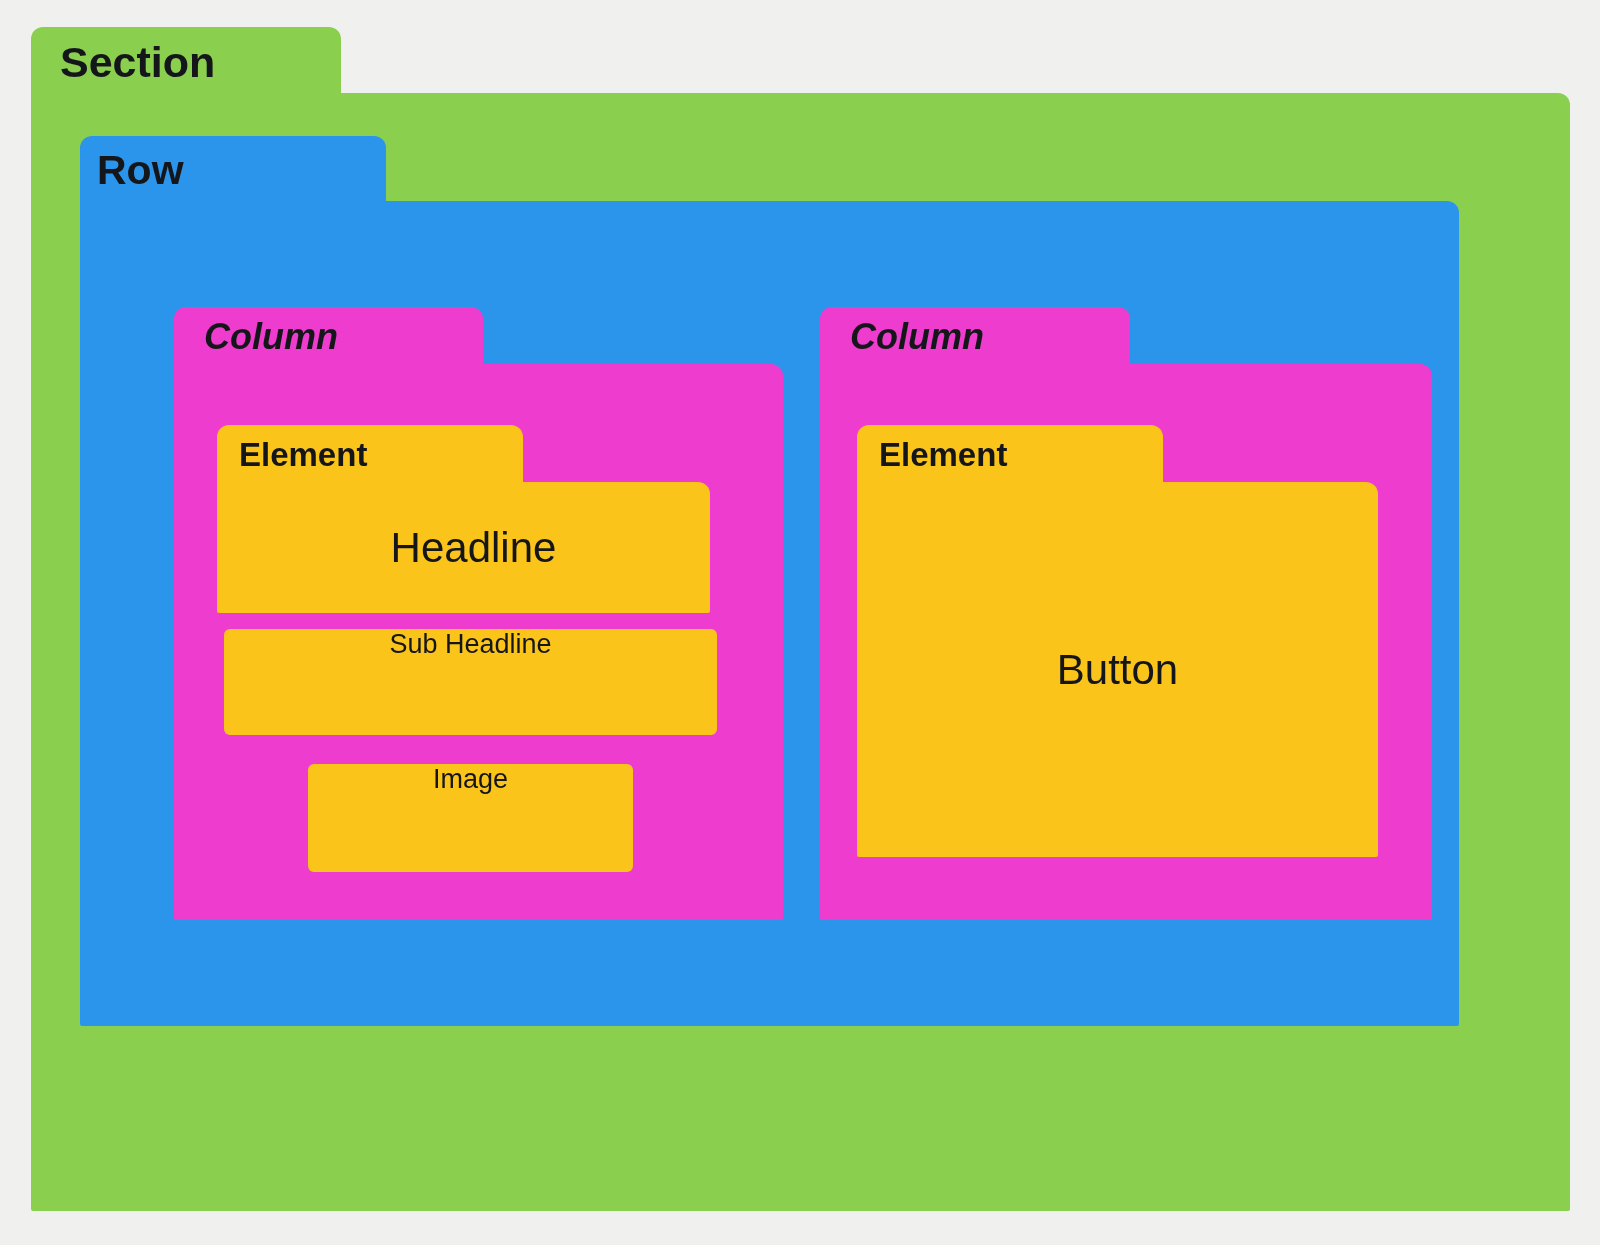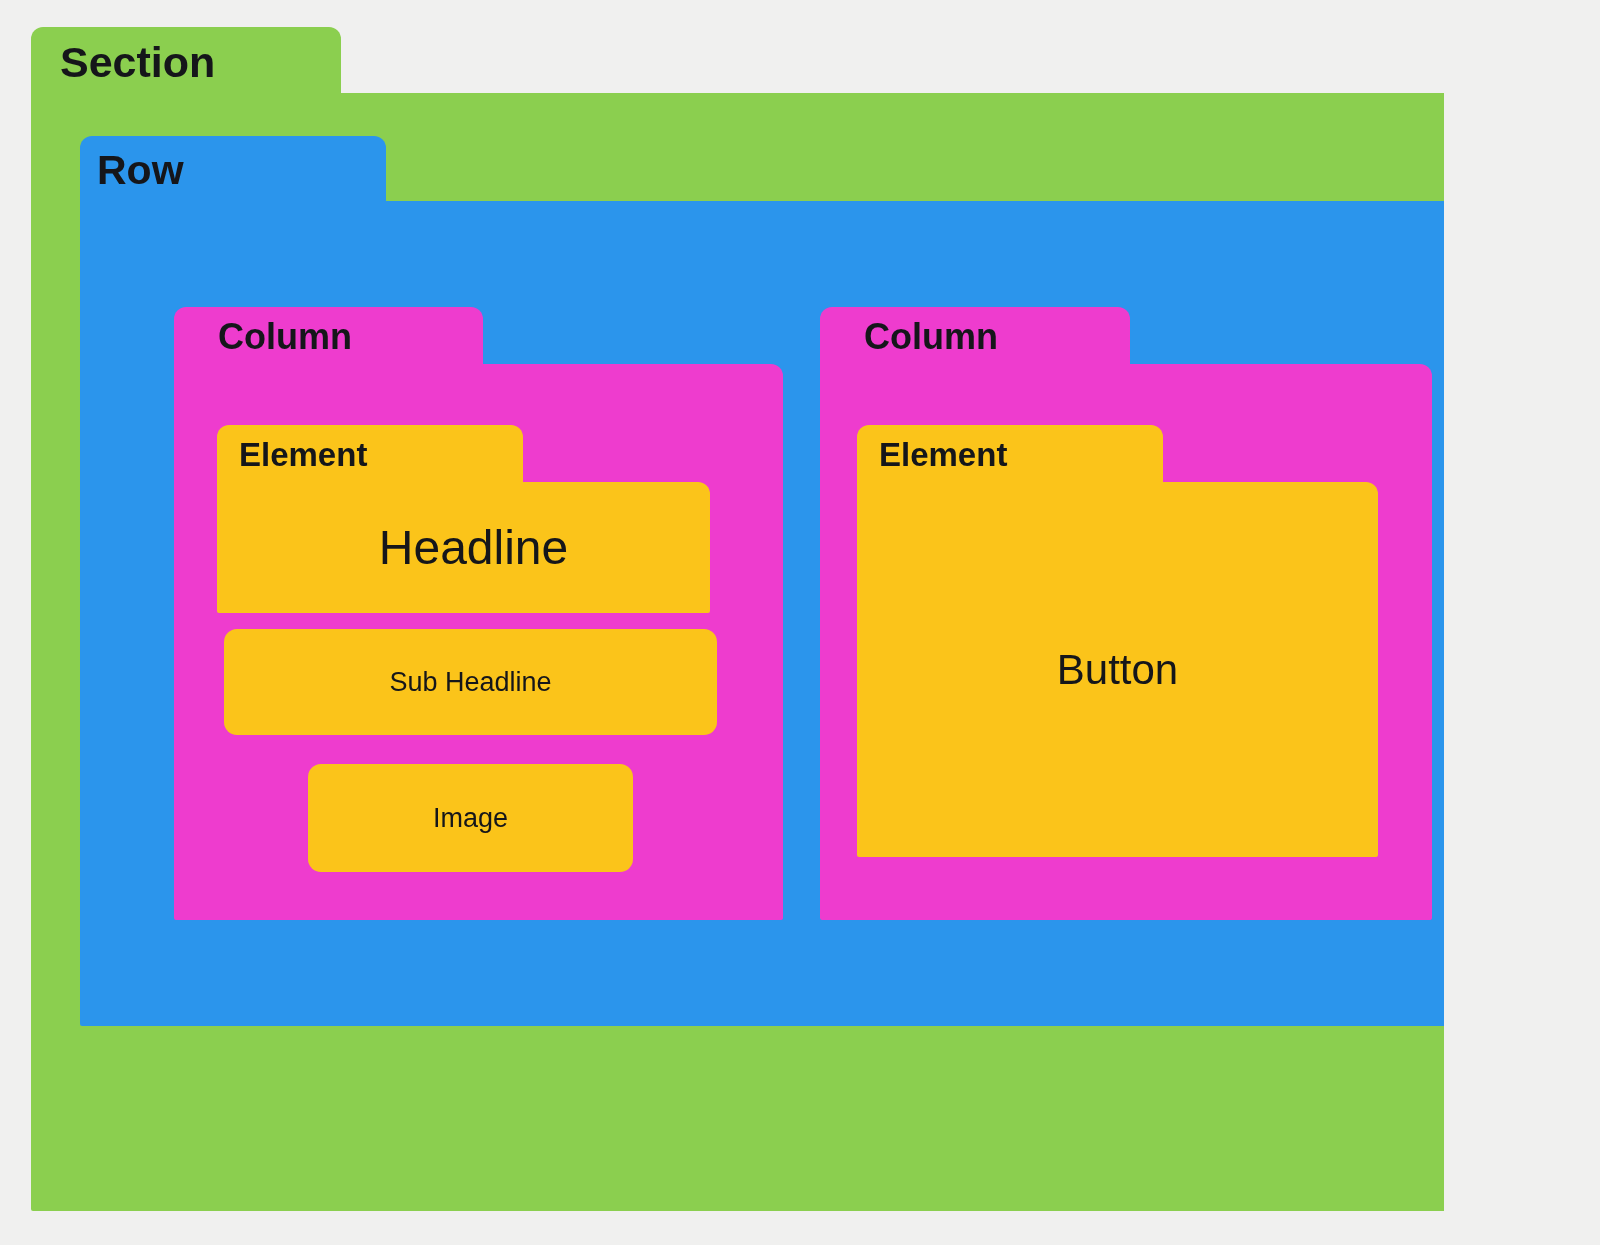--- a/index.html
+++ b/index.html
@@ -15,7 +15,7 @@
 
   #canvas {
     position: relative;
-    width: 1444px;
+    width: 1600px;
     height: 1245px;
     background: #f0f0ef;
     overflow: hidden;

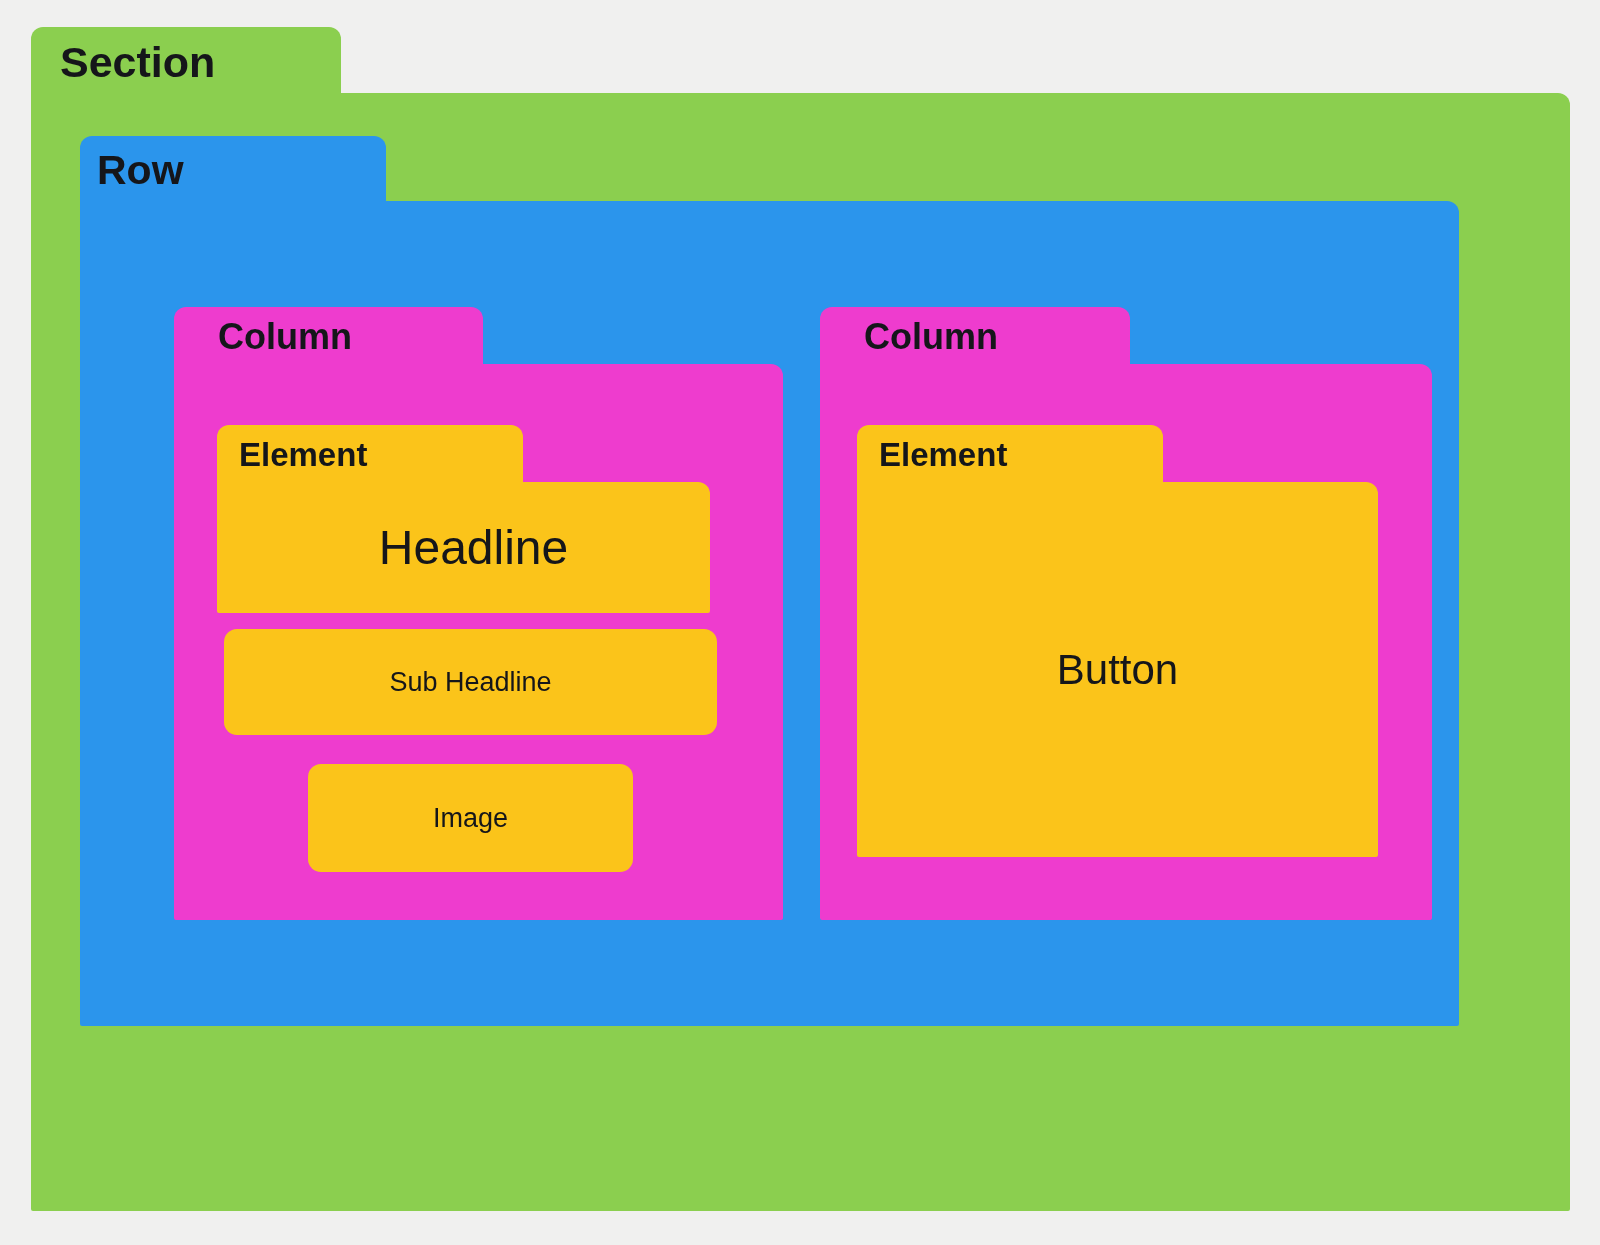--- a/index.html
+++ b/index.html
@@ -60,7 +60,7 @@
   #row-folder > .body { top: 65px; width: 1379px; height: 825px; background: #2b95ec; }
 
   
-  .column-folder > .tab  { height: 60px; background: #ee3cce; padding-left: 44px; }
+  .column-folder > .tab  { height: 60px; background: #ee3cce; padding-left: 30px; font-style: italic; }
   .column-folder > .tab > .tab-label { font-size: 36px; }
   .column-folder > .body { background: #ee3cce; }
 

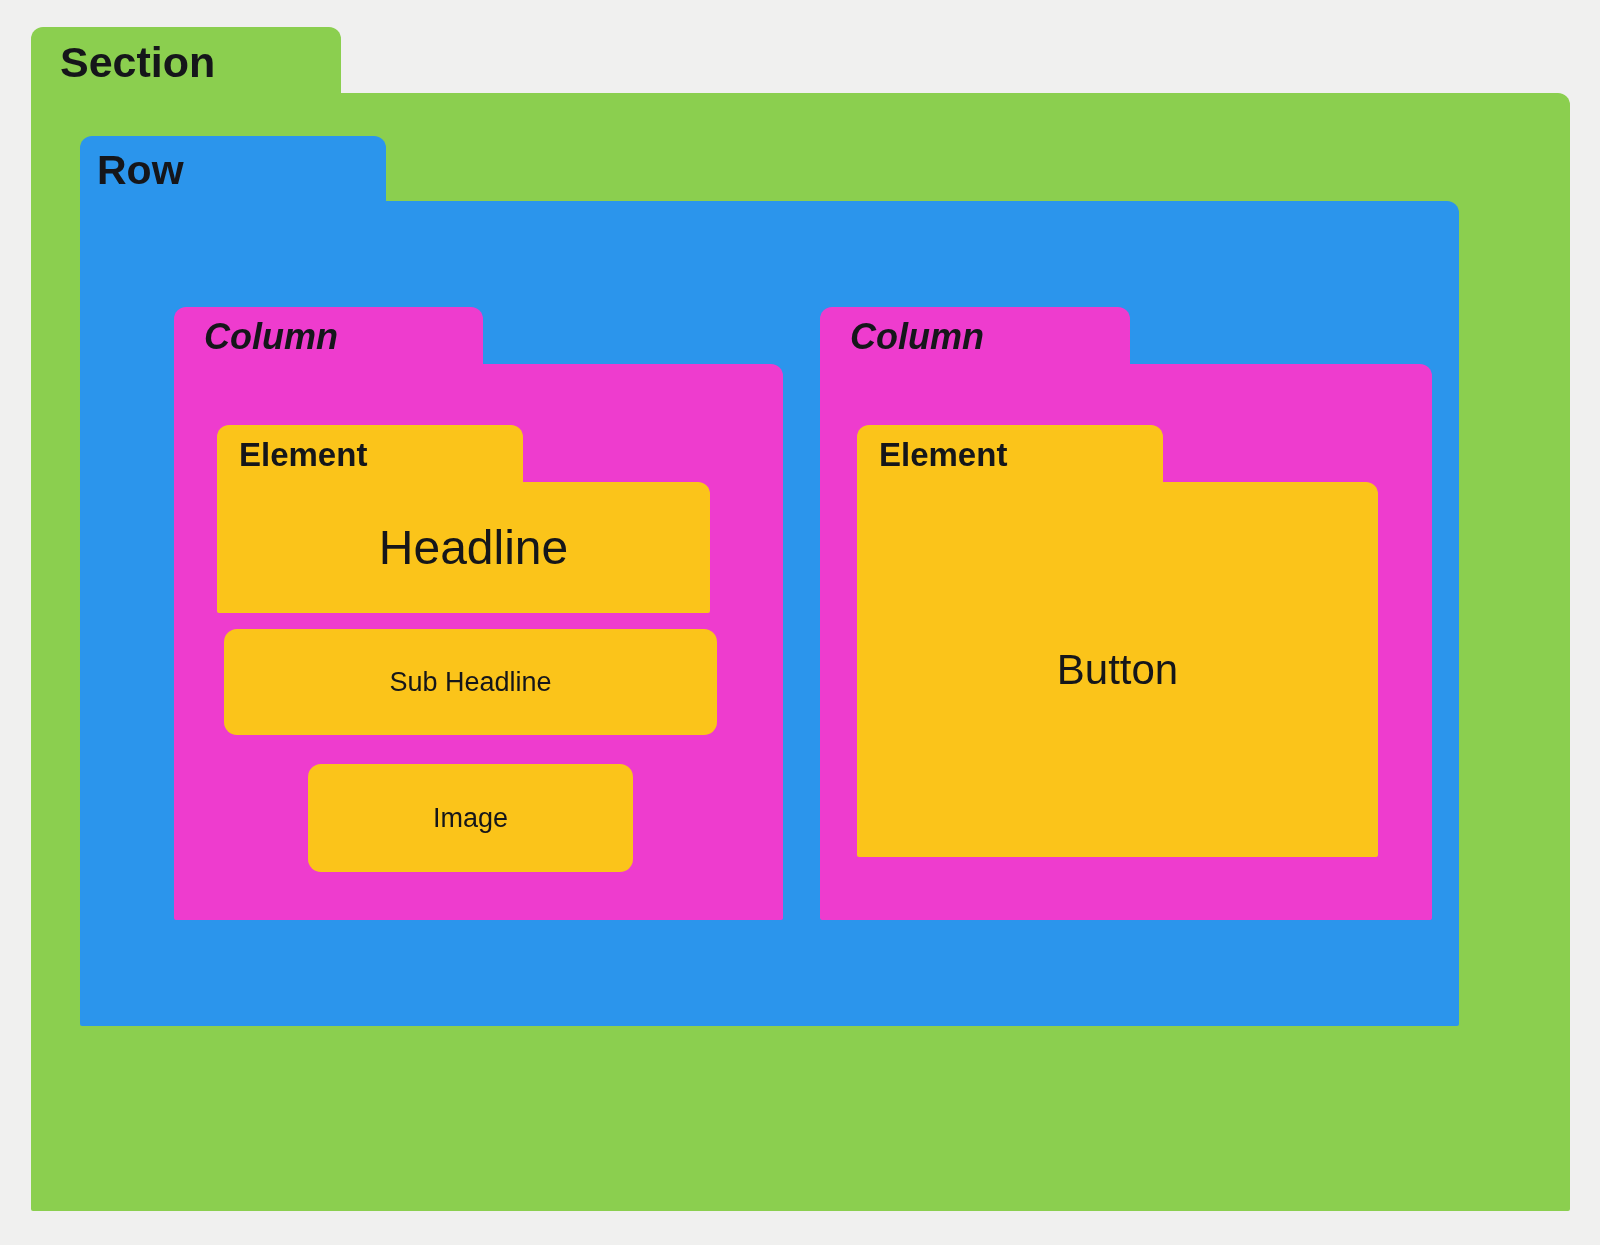--- a/index.html
+++ b/index.html
@@ -90,7 +90,7 @@
   #element-headline-folder { left: 217px; top: 425px; width: 493px; height: 188px; }
   #element-headline-folder > .tab  { width: 306px; }
   #element-headline-folder > .body { top: 57px; width: 493px; height: 131px; }
-  #element-headline-folder .element-text { font-size: 48px; margin-left: 20px; }
+  #element-headline-folder .element-text { font-size: 42px; margin-left: 20px; }
 
   #element-image-folder { left: 857px; top: 425px; width: 521px; height: 432px; }
   #element-image-folder > .tab  { width: 306px; }

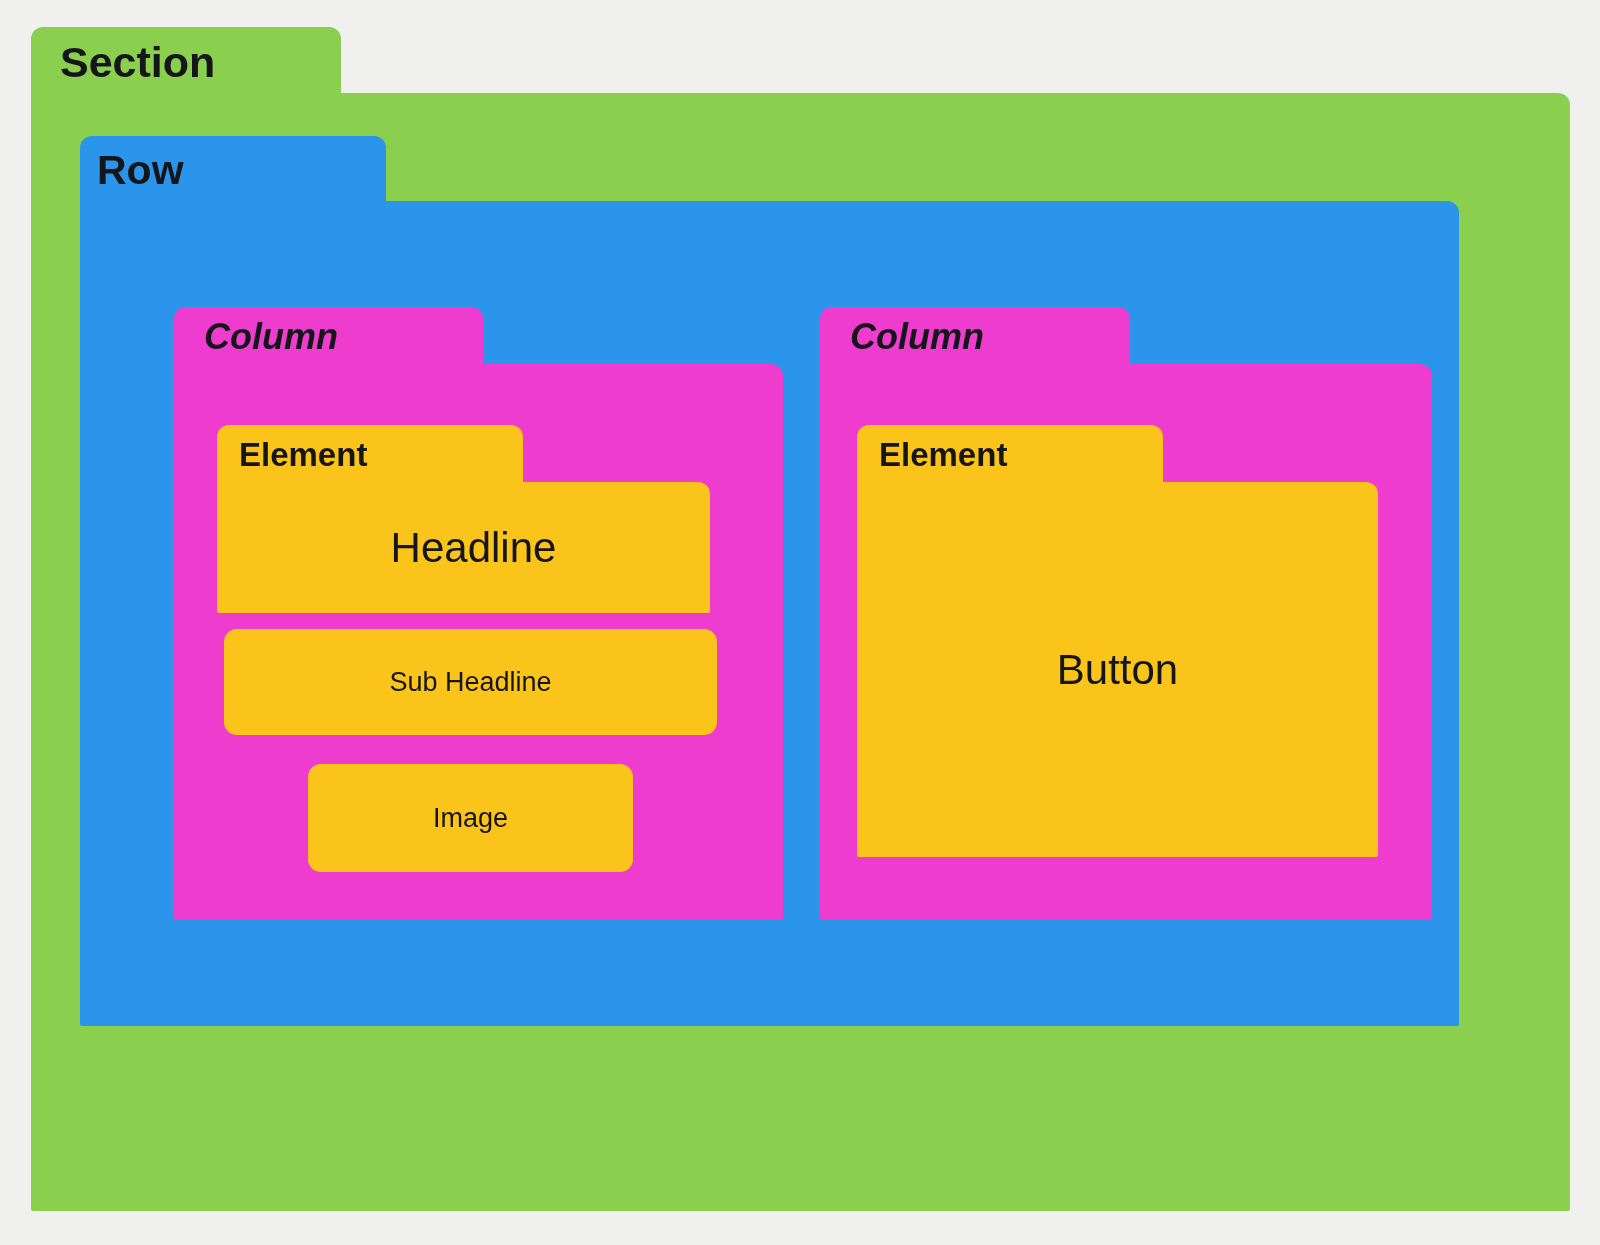--- a/index.html
+++ b/index.html
@@ -102,10 +102,9 @@
     position: absolute;
     background: #fbc41a;
     display: flex;
-    align-items: center;
     justify-content: center;
     color: #15161a;
-    border-radius: 13px;
+    border-radius: 6px;
   }
   #sub-headline-block { left: 224px; top: 629px; width: 493px; height: 106px; font-size: 27px; }
   #button-block      { left: 308px; top: 764px; width: 325px; height: 108px; font-size: 27px; }

